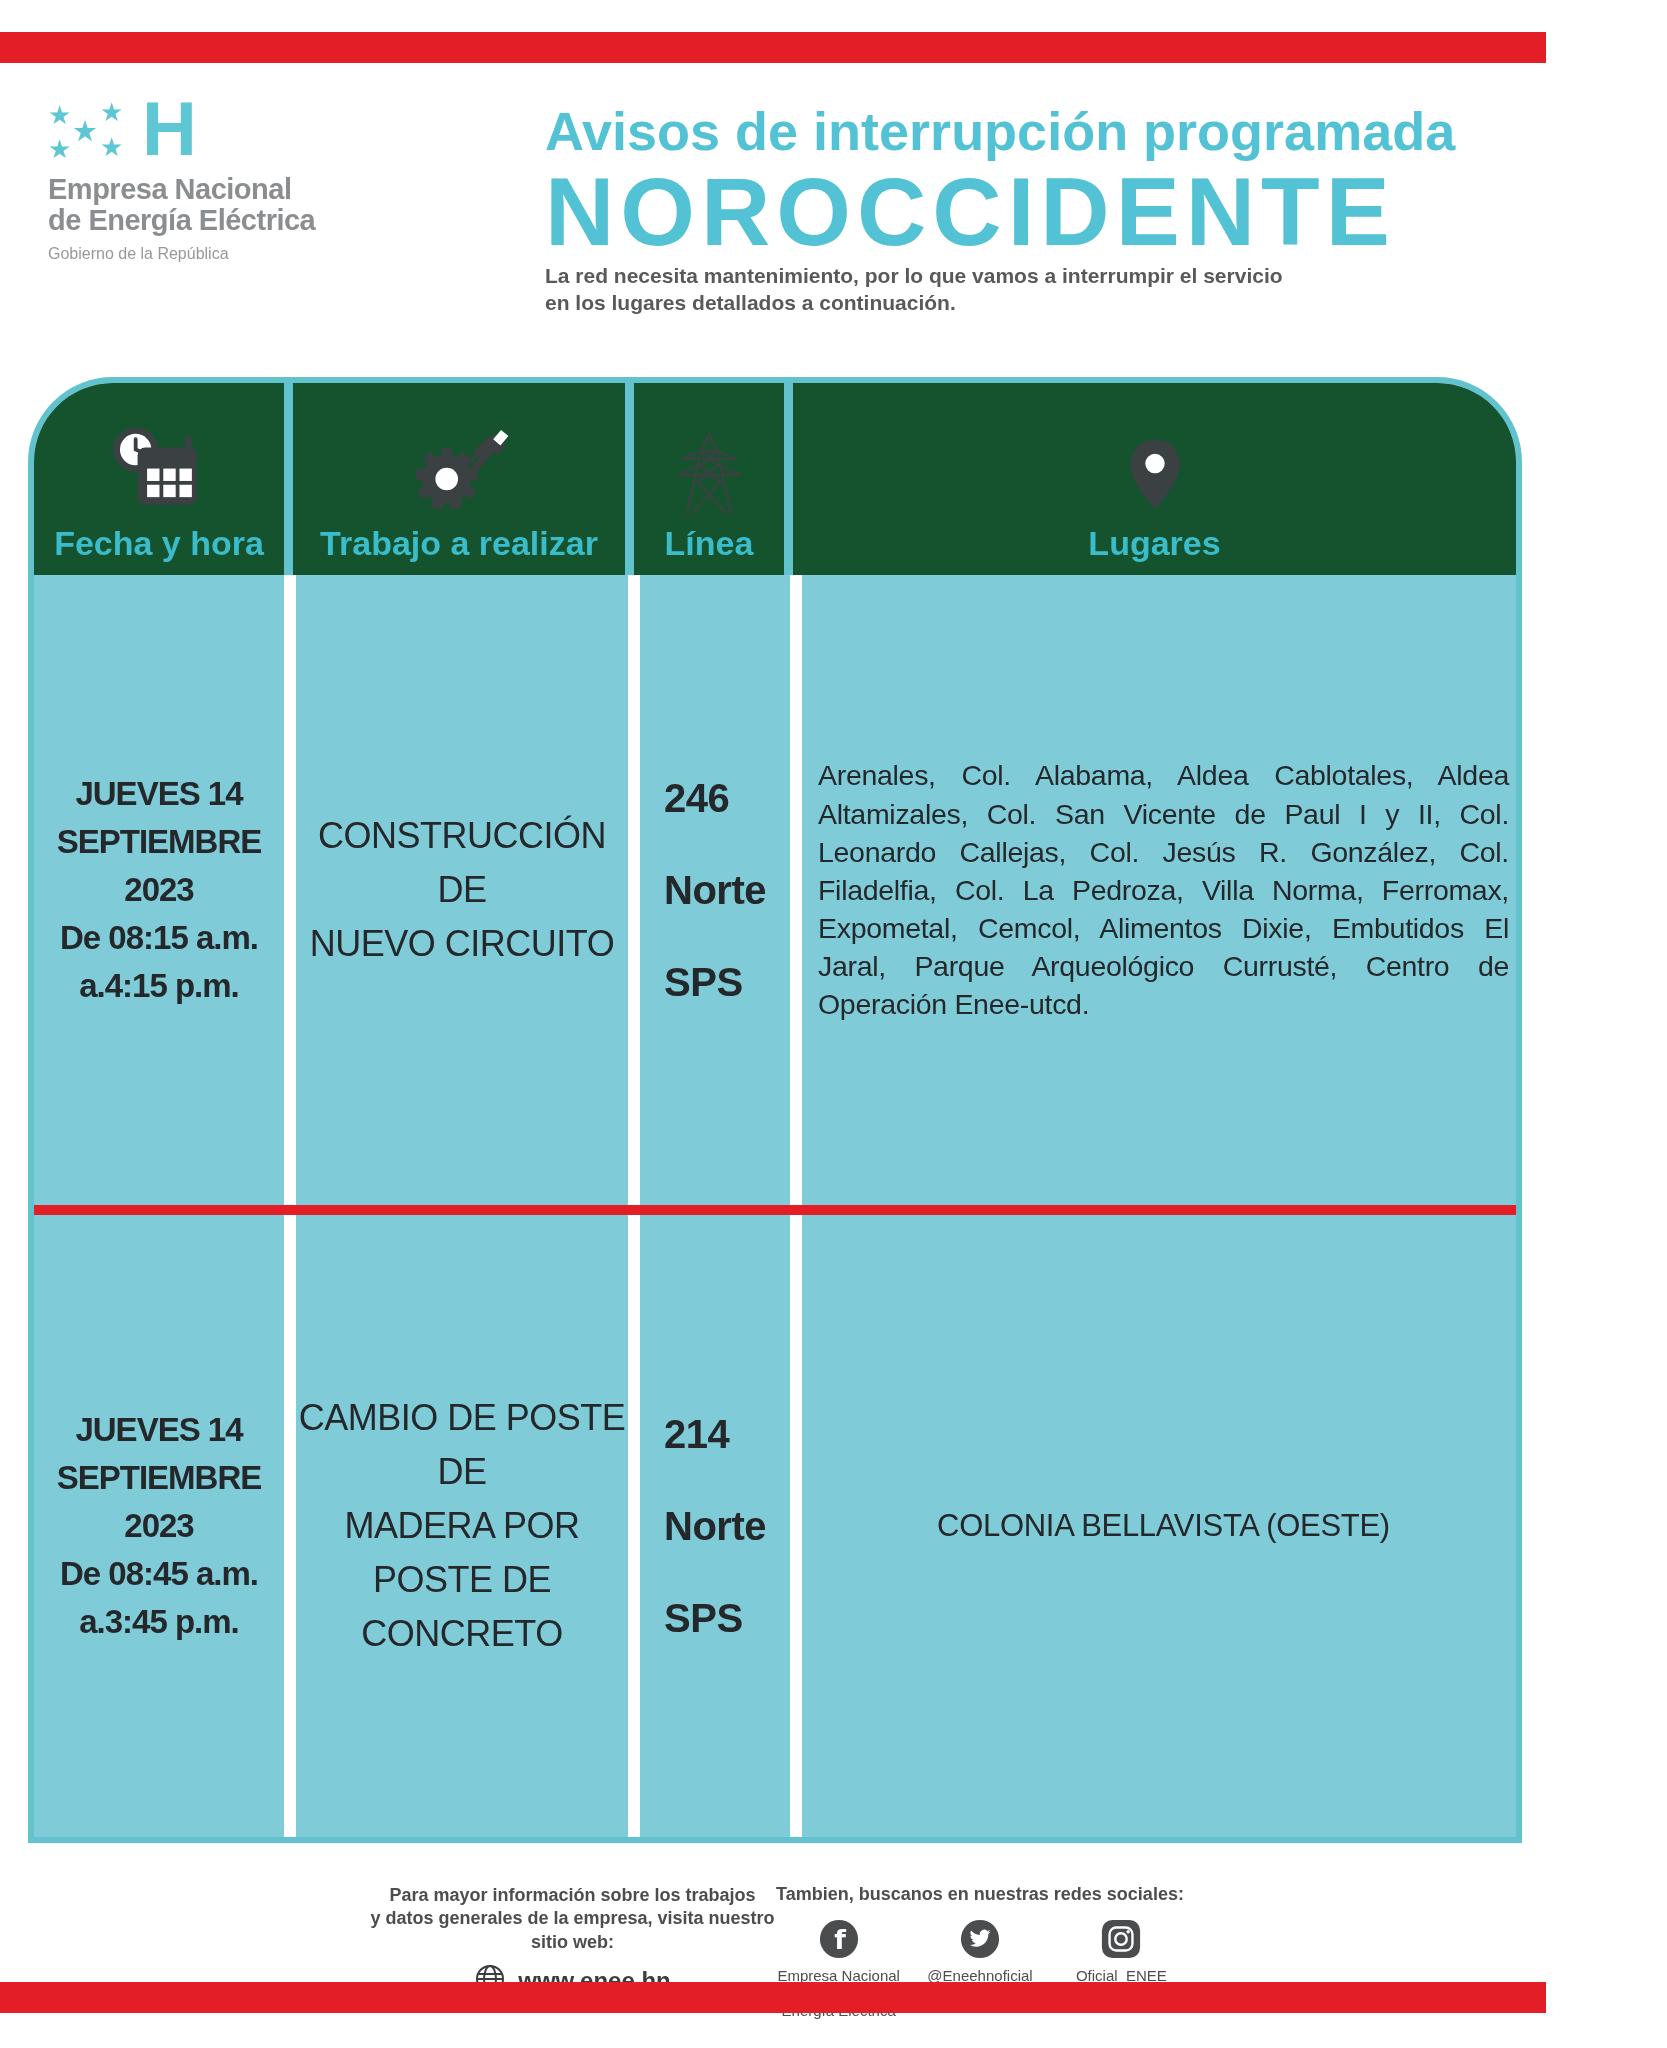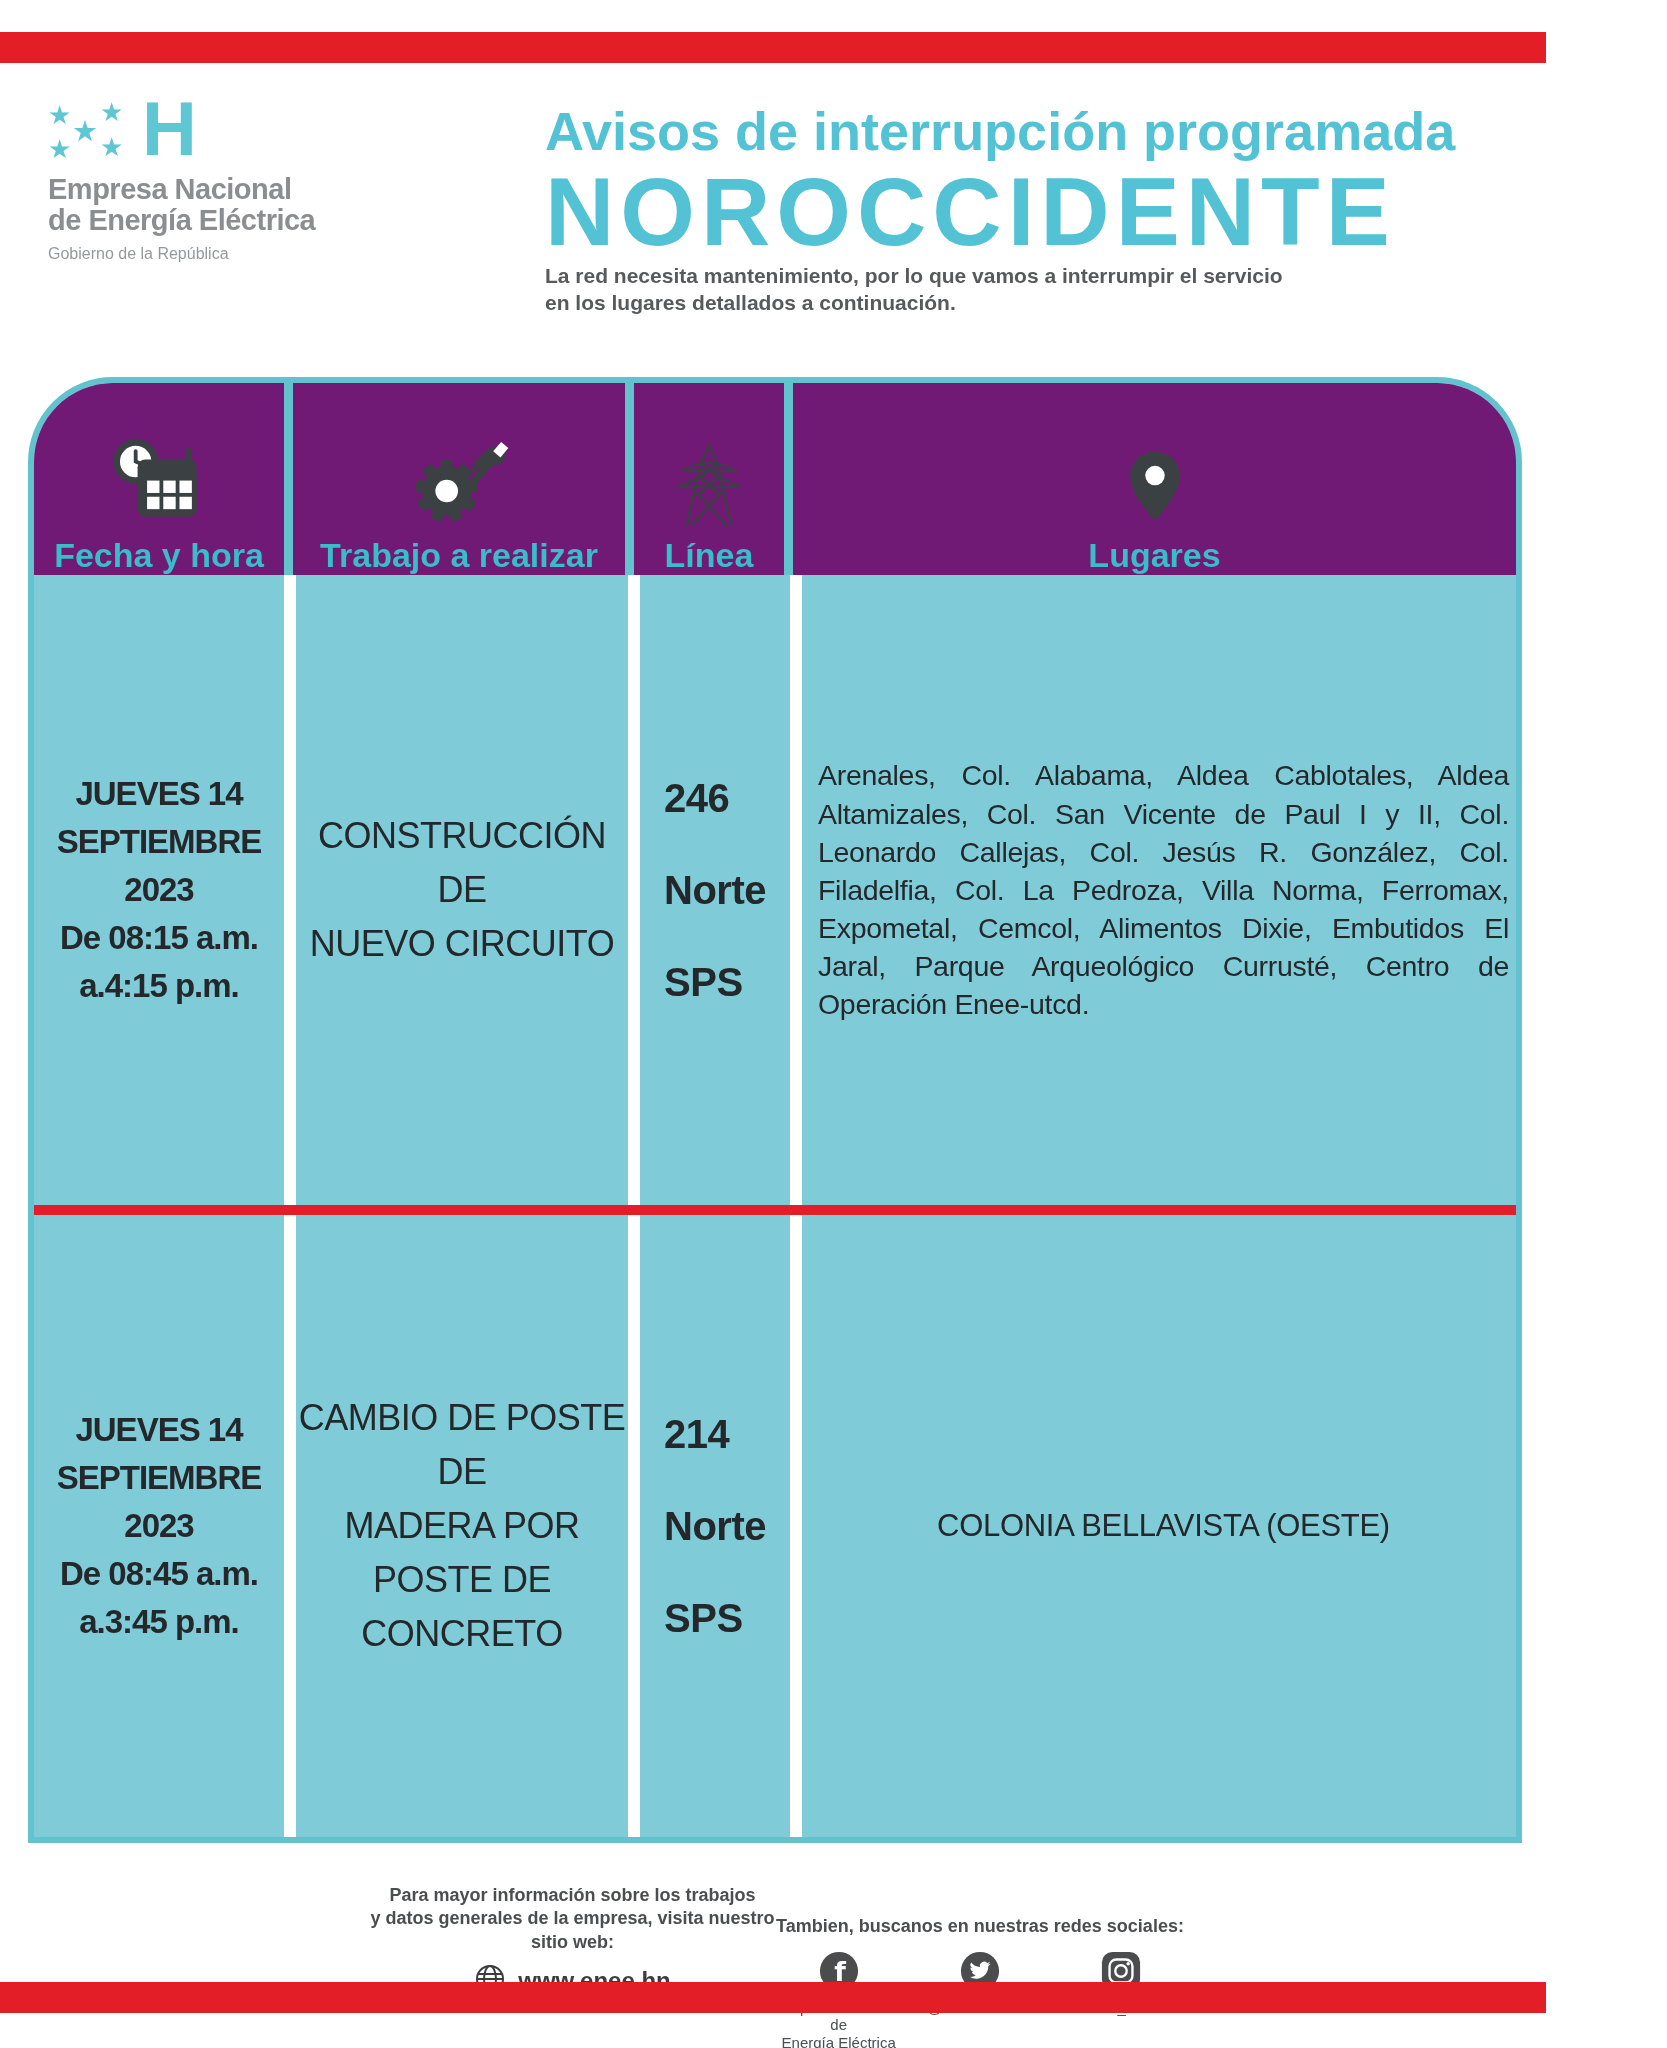--- a/index.html
+++ b/index.html
@@ -49,8 +49,8 @@
          border:6px solid var(--teal-border);border-radius:85px 85px 0 0;overflow:hidden;background:#fff;}
   .thead{display:grid;grid-template-columns:250px 332px 150px 723px;column-gap:9px;
          height:192px;background:var(--teal-border);}
-  .th{background:#701a75;display:flex;flex-direction:column;align-items:center;
-      justify-content:flex-end;}
+  .th{background:#14532d;display:flex;flex-direction:column;align-items:center;
+      justify-content:flex-end;padding-bottom:12px;}
   .th-label{color:var(--teal-text);font-weight:bold;font-size:34px;margin-top:8px;}
   .trow{display:grid;grid-template-columns:250px 332px 150px 723px;column-gap:12px;background:#fff;}
   .row1{height:630px;}

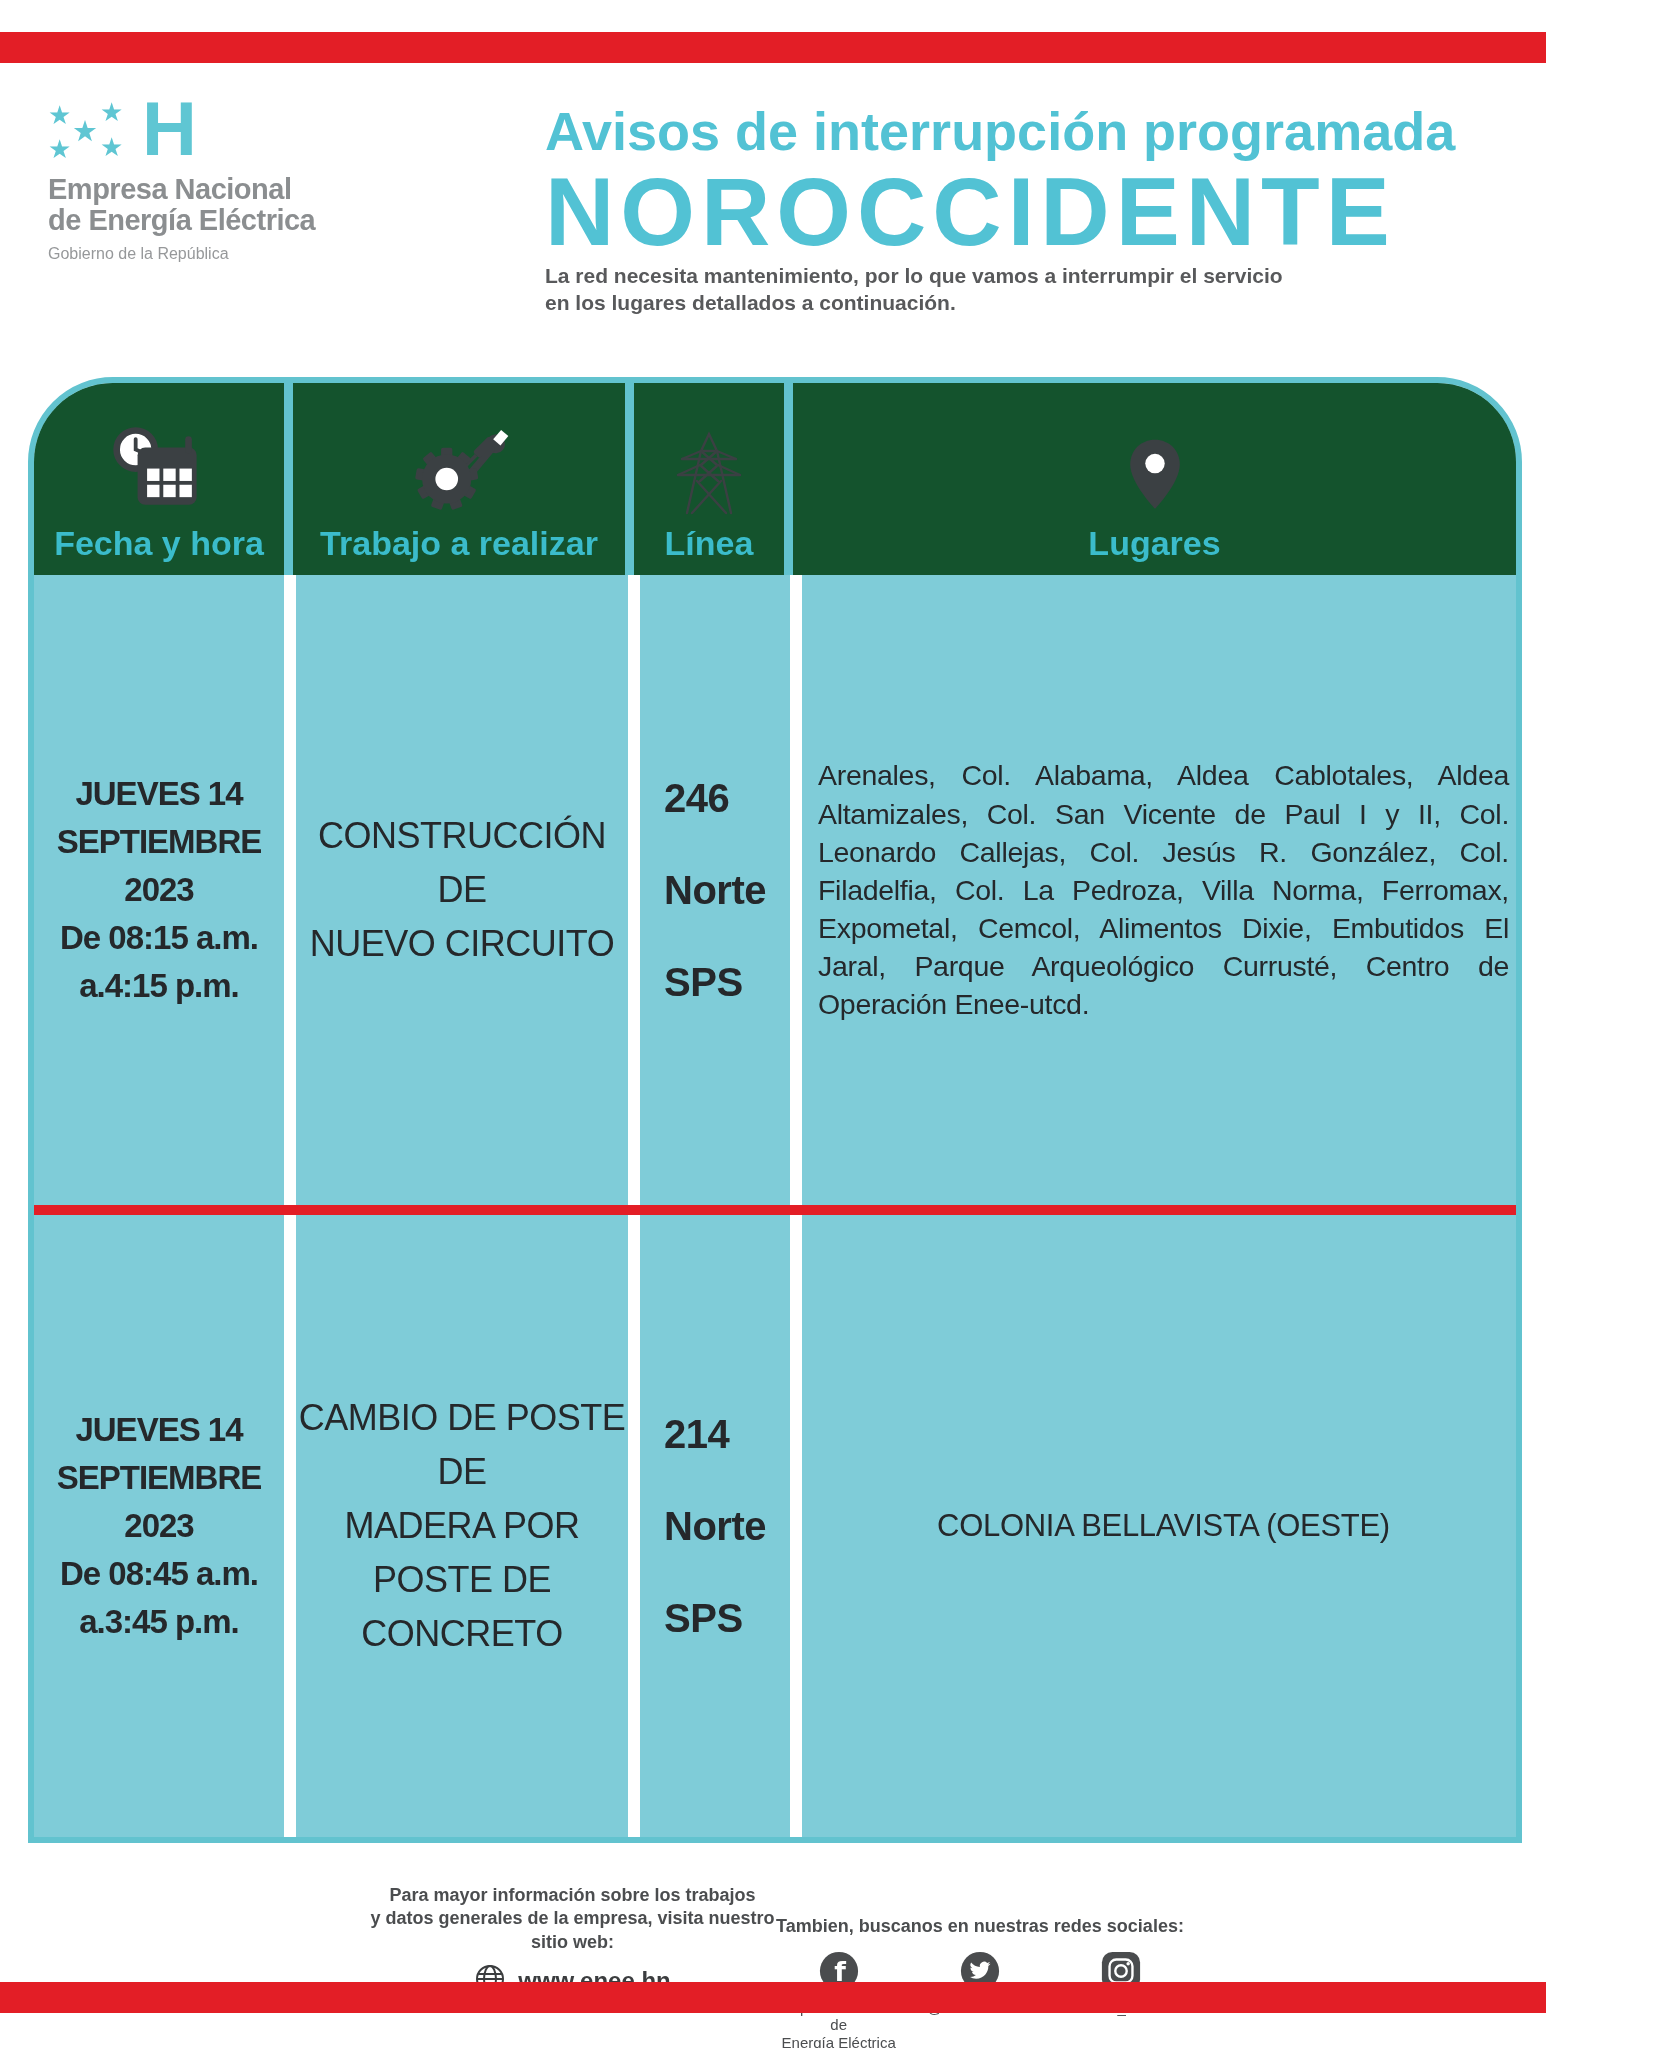--- a/index.html
+++ b/index.html
@@ -73,7 +73,7 @@
   .website{font-size:24px;font-weight:bold;color:#3b3d3f;}
 
   .footer-social{position:absolute;left:760px;top:1884px;width:440px;}
-  .social-title{font-size:18px;font-weight:bold;color:var(--gray-text);text-align:center;margin-top:32px;}
+  .social-title{font-size:18px;font-weight:bold;color:var(--gray-text);text-align:center;}
   .social-row{margin-top:13px;display:flex;justify-content:space-between;padding:0 8px;}
   .social-item{display:flex;flex-direction:column;align-items:center;width:150px;}
   .social-label{margin-top:7px;font-size:15px;color:var(--gray-text);text-align:center;

